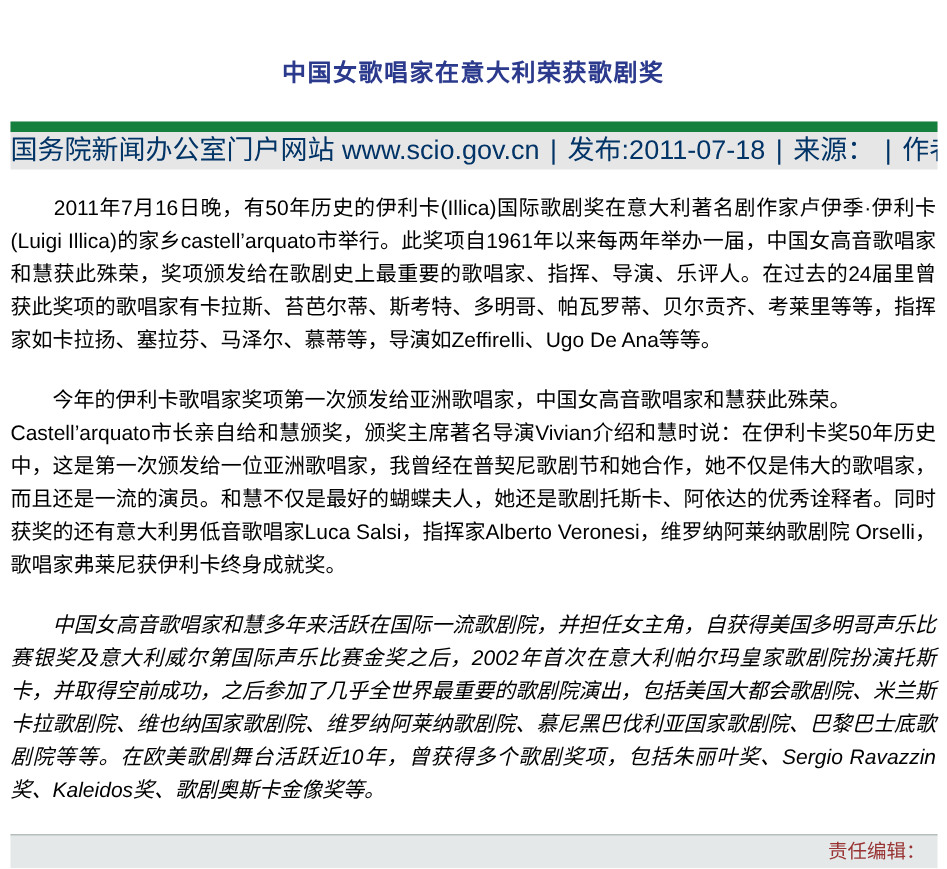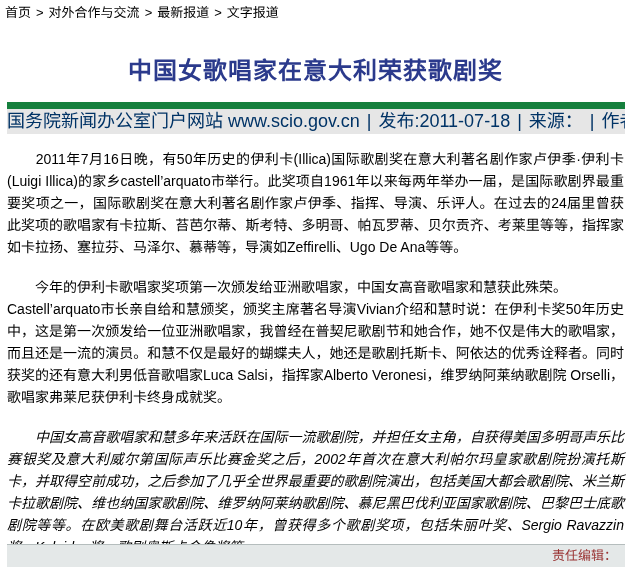--- a/index.html
+++ b/index.html
@@ -88,9 +88,6 @@
 
 <div class="page">
 
-  <div class="breadcrumb">
-    <a>首页</a><span class="sep">&gt;</span><a>对外合作与交流</a><span class="sep">&gt;</span><a>最新报道</a><span class="sep">&gt;</span><span>文字报道</span>
-  </div>
 
   <h1 class="title">中国女歌唱家在意大利荣获歌剧奖</h1>
 

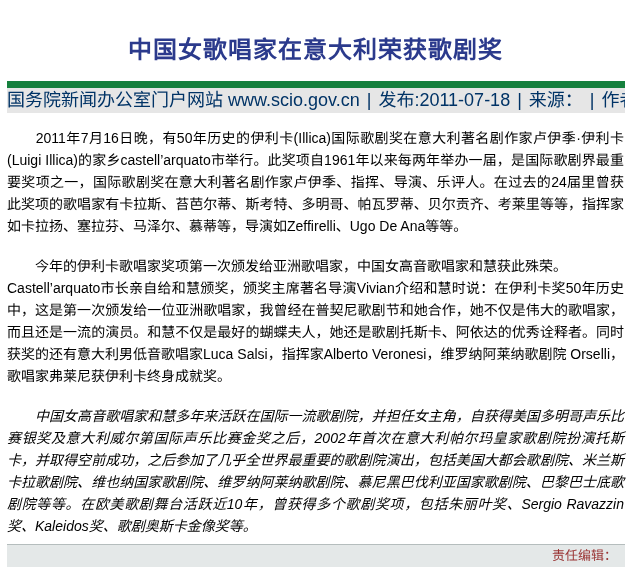--- a/index.html
+++ b/index.html
@@ -33,7 +33,7 @@
   .title {
     margin: 34px 10px 0;
     text-align: center;
-    font-size: 24px;
+    font-size: 16px;
     line-height: 32px;
     font-weight: bold;
     color: var(--title-navy, #2b3a8c);

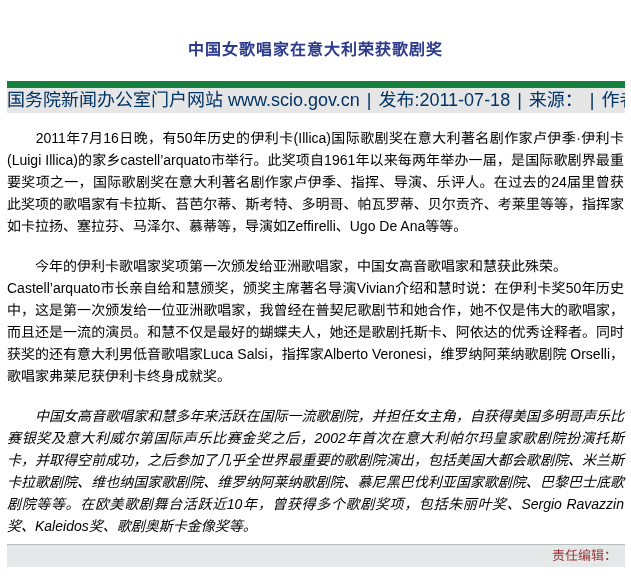--- a/index.html
+++ b/index.html
@@ -96,7 +96,7 @@
   </div>
 
   <div class="article-body">
-    <p>　　2011年7月16日晚，有50年历史的伊利卡(Illica)国际歌剧奖在意大利著名剧作家卢伊季·伊利卡(Luigi Illica)的家乡castell’arquato市举行。此奖项自1961年以来每两年举办一届，是国际歌剧界最重要奖项之一，国际歌剧奖在意大利著名剧作家卢伊季、指挥、导演、乐评人。在过去的24届里曾获此奖项的歌唱家有卡拉斯、苔芭尔蒂、斯考特、多明哥、帕瓦罗蒂、贝尔贡齐、考莱里等等，指挥家如卡拉扬、塞拉芬、马泽尔、慕蒂等，导演如Zeffirelli、Ugo De Ana等等。</p>
+    <p>　　2011年7月16日晚，有50年历史的伊利卡(Illica)国际歌剧奖在意大利著名剧作家卢伊季·伊利卡(Luigi Illica)的家乡castell’arquato市举行。此奖项自1961年以来每两年举办一届，中国女高音歌唱家和慧获此殊荣，奖项颁发给在歌剧史上最重要的歌唱家、指挥、导演、乐评人。在过去的24届里曾获此奖项的歌唱家有卡拉斯、苔芭尔蒂、斯考特、多明哥、帕瓦罗蒂、贝尔贡齐、考莱里等等，指挥家如卡拉扬、塞拉芬、马泽尔、慕蒂等，导演如Zeffirelli、Ugo De Ana等等。</p>
     <p>　　今年的伊利卡歌唱家奖项第一次颁发给亚洲歌唱家，中国女高音歌唱家和慧获此殊荣。
 Castell’arquato市长亲自给和慧颁奖，颁奖主席著名导演Vivian介绍和慧时说：在伊利卡奖50年历史中，这是第一次颁发给一位亚洲歌唱家，我曾经在普契尼歌剧节和她合作，她不仅是伟大的歌唱家，而且还是一流的演员。和慧不仅是最好的蝴蝶夫人，她还是歌剧托斯卡、阿依达的优秀诠释者。同时获奖的还有意大利男低音歌唱家Luca Salsi，指挥家Alberto Veronesi，维罗纳阿莱纳歌剧院 Orselli，歌唱家弗莱尼获伊利卡终身成就奖。</p>
     <p>　　中国女高音歌唱家和慧多年来活跃在国际一流歌剧院，并担任女主角，自获得美国多明哥声乐比赛银奖及意大利威尔第国际声乐比赛金奖之后，2002年首次在意大利帕尔玛皇家歌剧院扮演托斯卡，并取得空前成功，之后参加了几乎全世界最重要的歌剧院演出，包括美国大都会歌剧院、米兰斯卡拉歌剧院、维也纳国家歌剧院、维罗纳阿莱纳歌剧院、慕尼黑巴伐利亚国家歌剧院、巴黎巴士底歌剧院等等。在欧美歌剧舞台活跃近10年，曾获得多个歌剧奖项，包括朱丽叶奖、Sergio Ravazzin奖、Kaleidos奖、歌剧奥斯卡金像奖等。</p>

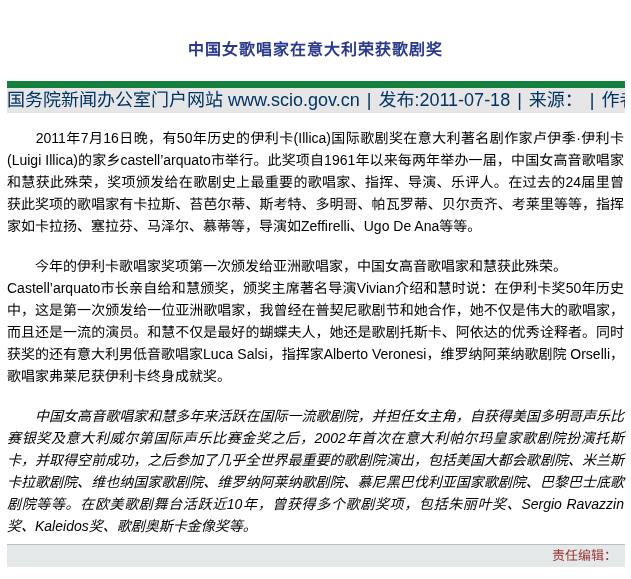--- a/index.html
+++ b/index.html
@@ -72,7 +72,7 @@
     position: absolute;
     left: 7px;
     right: 6px;
-    bottom: 12px;
+    bottom: 0;
     height: 22px;
     line-height: 22px;
     background: var(--footer-gray, #e4e8e8);

